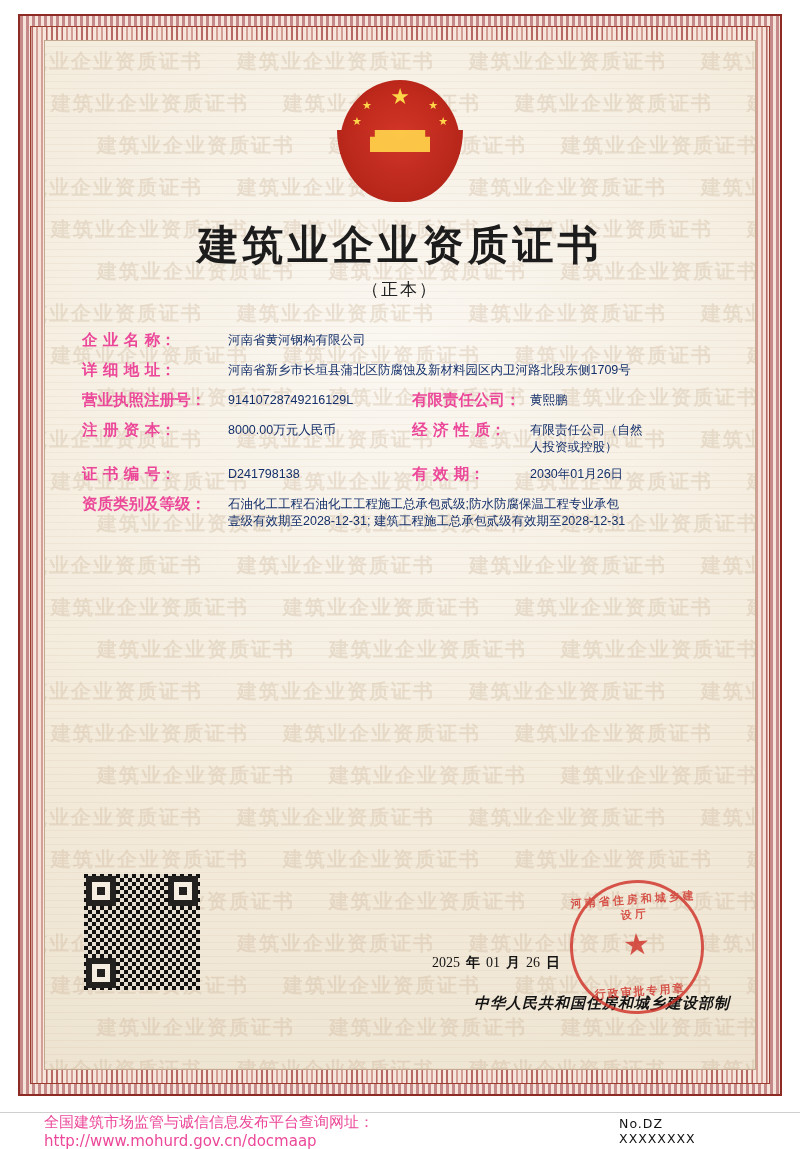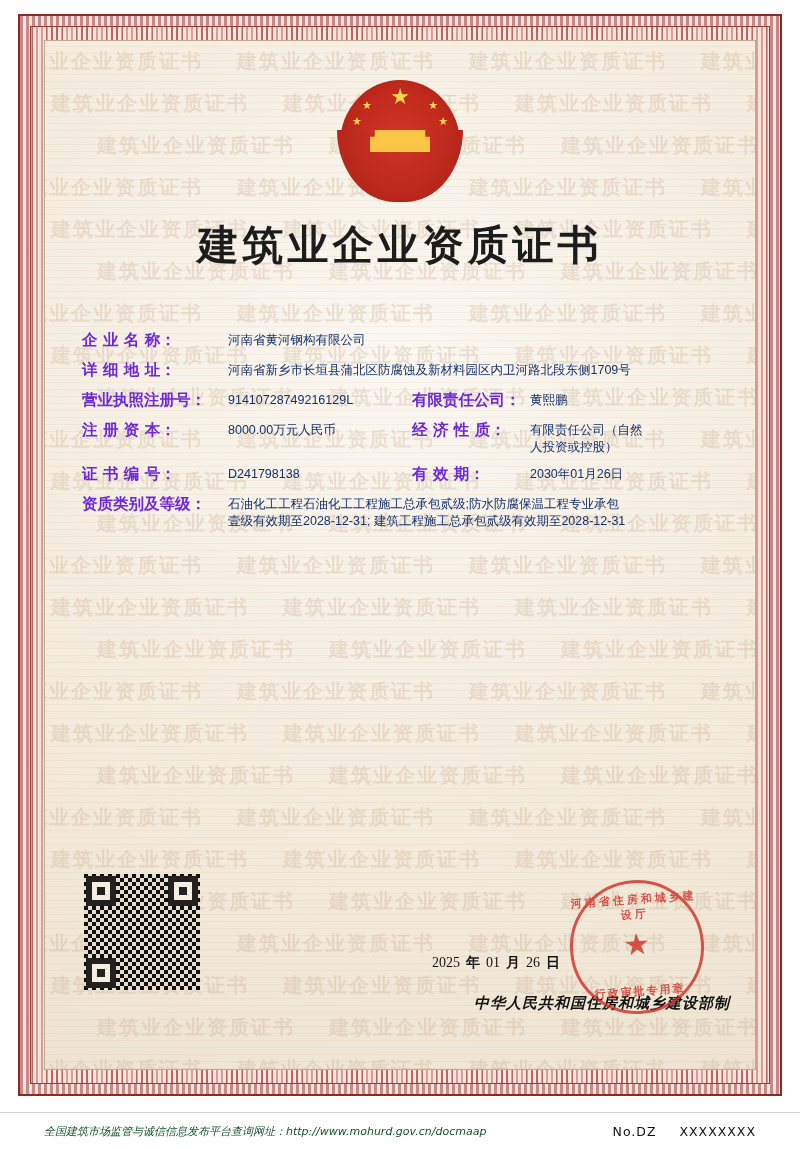--- a/index.html
+++ b/index.html
@@ -396,6 +396,7 @@
   </div>
 
   <div class="cert-title">建筑业企业资质证书</div>
+  <div class="cert-subtitle">（正本）</div>
 
   <div class="fields">
 

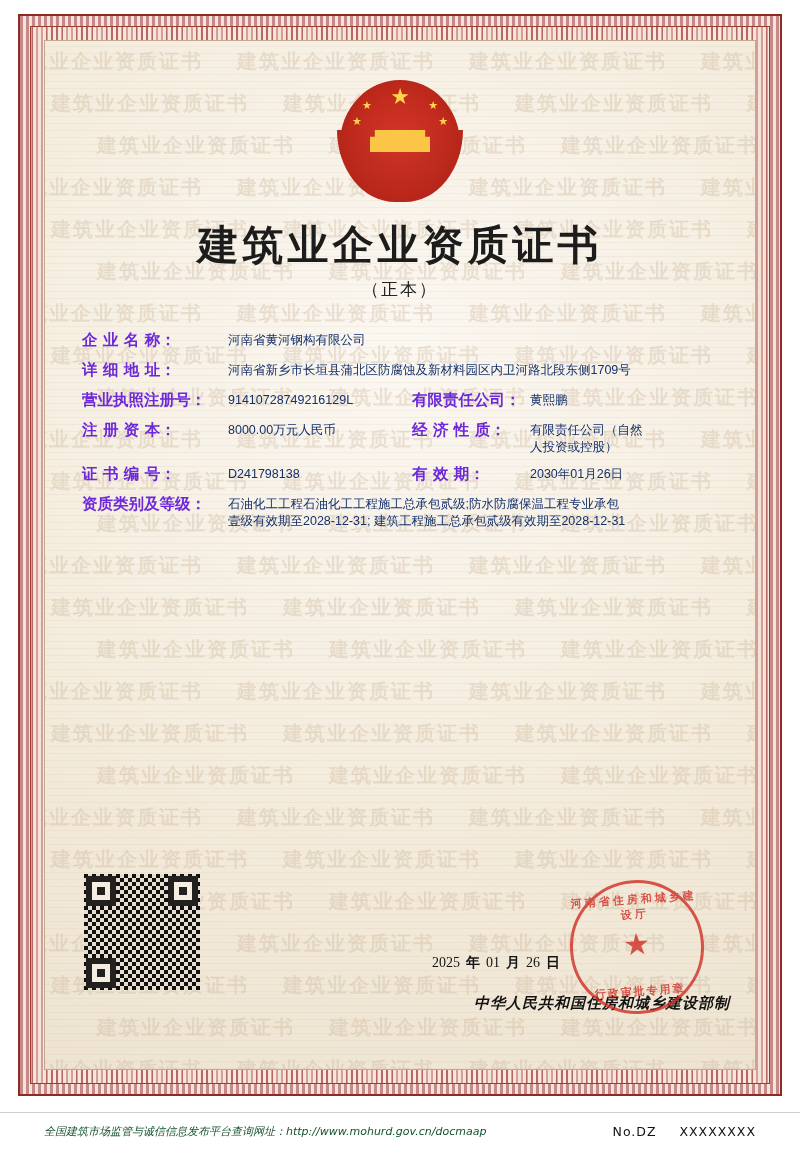--- a/index.html
+++ b/index.html
@@ -189,7 +189,7 @@
     font-family: "DejaVu Sans", sans-serif;
     font-weight: bold;
     font-size: 15.5px;
-    color: #6d28d9;
+    color: #ec4899;
     white-space: nowrap;
     flex: none;
   }

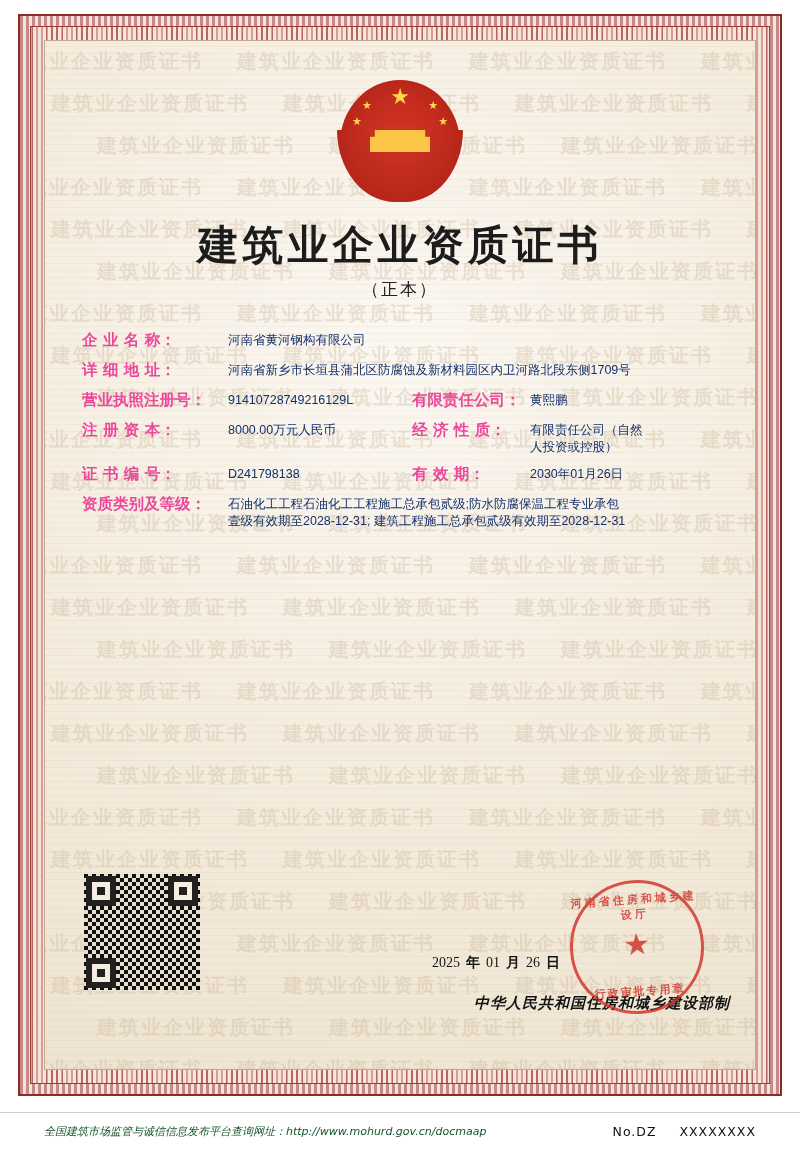--- a/index.html
+++ b/index.html
@@ -332,9 +332,8 @@
   }
   .bottom-left {
     font-family: "DejaVu Sans", sans-serif;
-    font-size: 11px;
-    color: #14532d;
-    font-style: italic;
+    font-size: 15px;
+    color: #ec4899;
   }
   .bottom-right {
     font-family: "DejaVu Sans", sans-serif;

